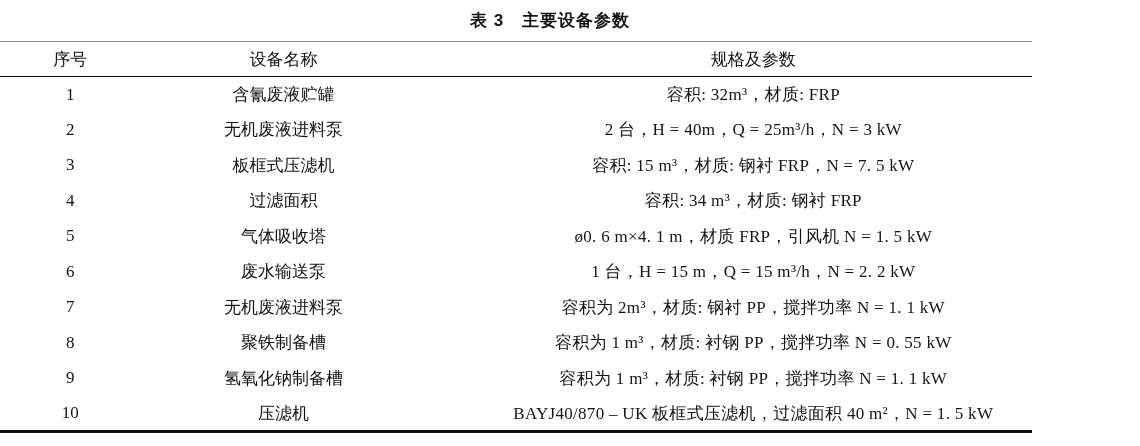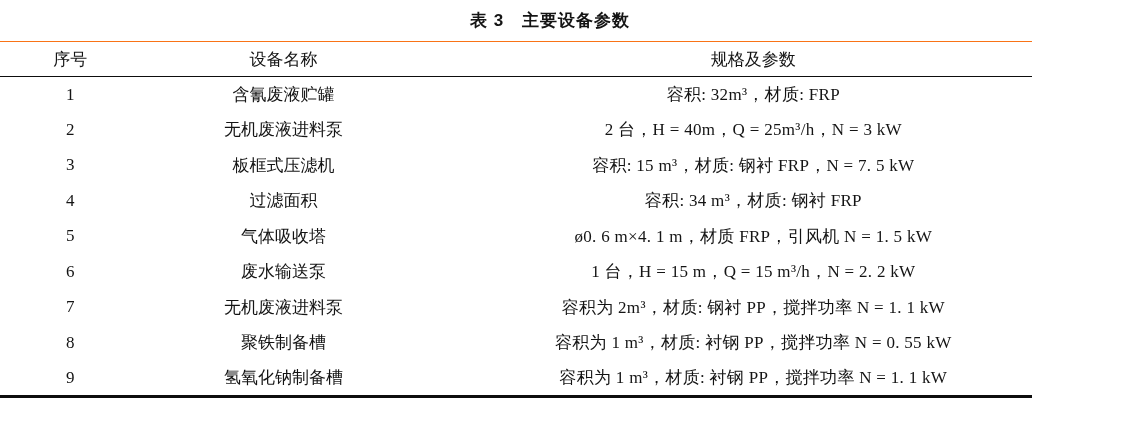--- a/index.html
+++ b/index.html
@@ -128,6 +128,11 @@
         <td>氢氧化钠制备槽</td>
         <td class="spec-cell">容积为 1 m³，材质: 衬钢 PP，搅拌功率 N = 1. 1 kW</td>
       </tr>
+      <tr>
+        <td>10</td>
+        <td>压滤机</td>
+        <td class="spec-cell">BAYJ40/870 – UK 板框式压滤机，过滤面积 40 m²，N = 1. 5 kW</td>
+      </tr>
     </tbody>
   </table>
 

